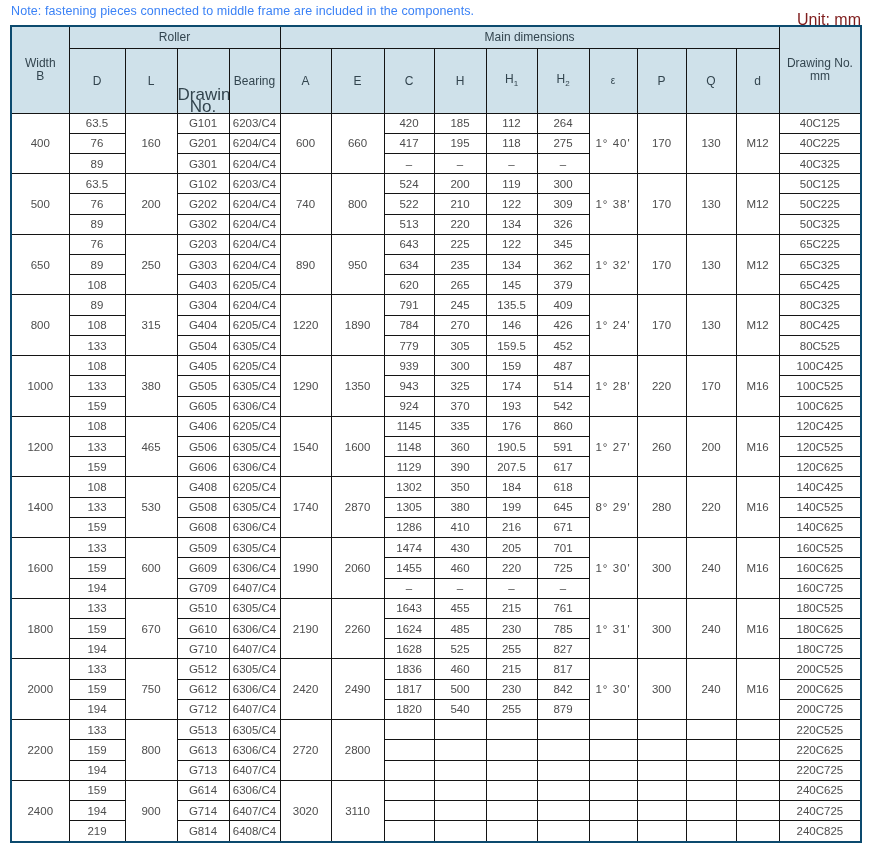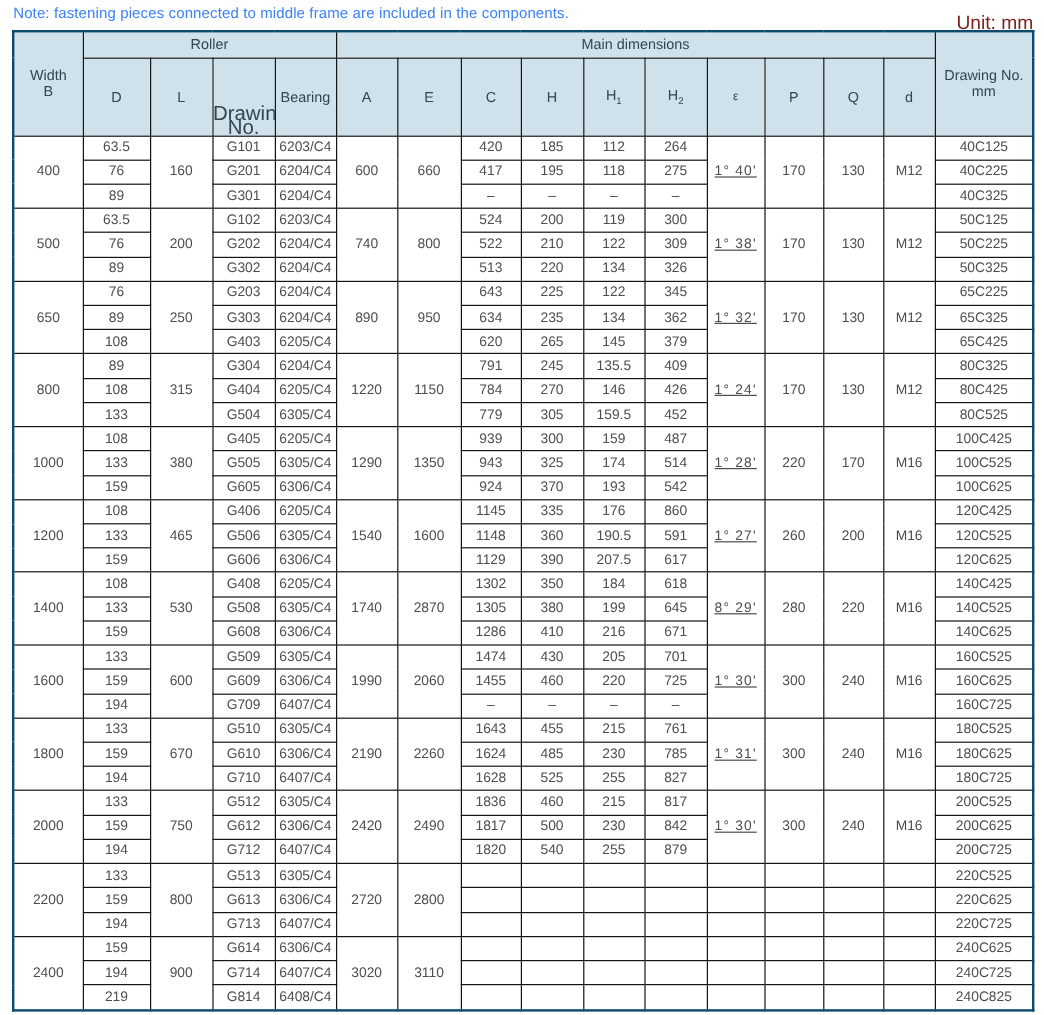--- a/index.html
+++ b/index.html
@@ -38,7 +38,7 @@
   td.group-cell{color:#4d4d4d;margin-left:48px;}
   .eps-hdr{font-size:10px;}
   sub{font-size:8px;}
-  .eps-val{letter-spacing:1px;text-decoration:underline;}
+  .eps-val{letter-spacing:1px;}
   tr.group-start td{border-top:1.6px solid #000;}
 </style>
 </head>

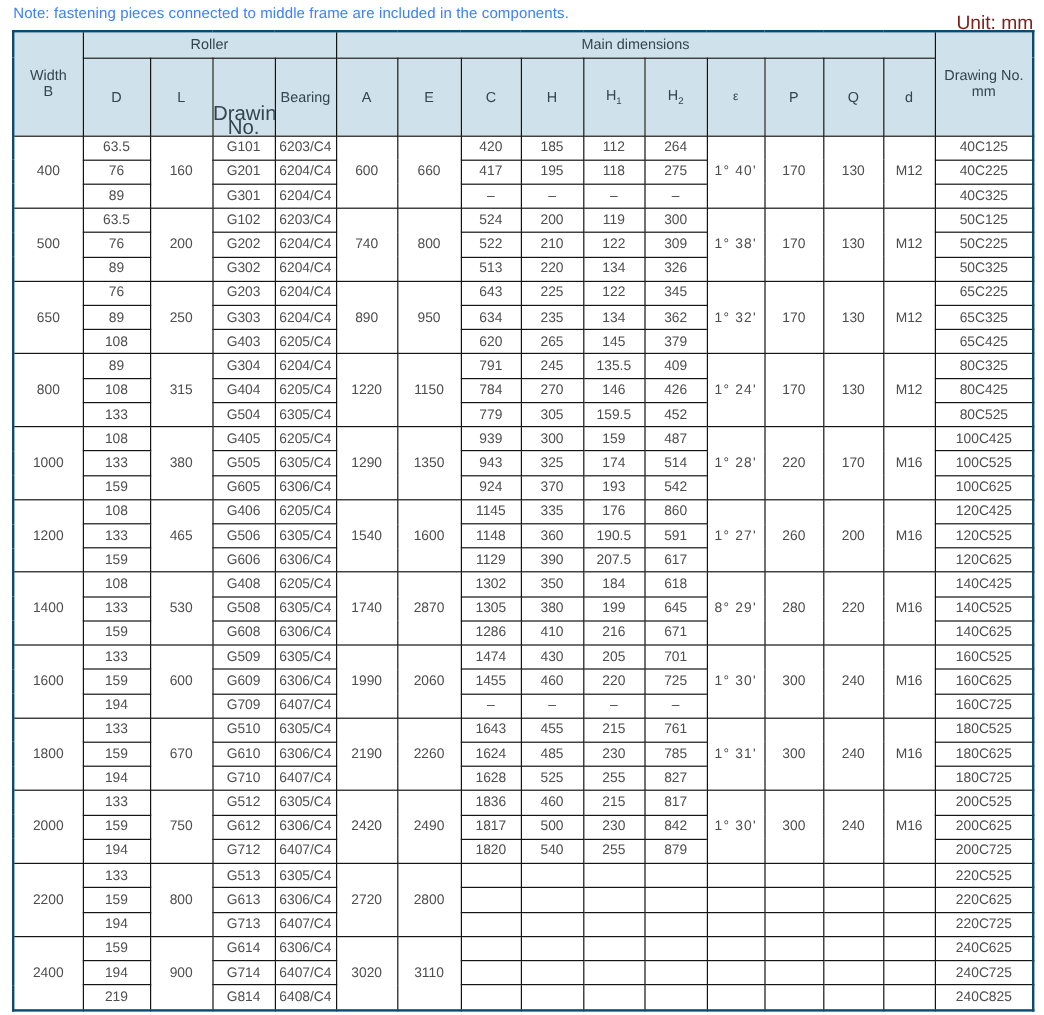--- a/index.html
+++ b/index.html
@@ -227,7 +227,7 @@
         <td>G304</td>
         <td>6204/C4</td>
         <td rowspan="3">1220</td>
-        <td rowspan="3">1150</td>
+        <td rowspan="3">1890</td>
         <td>791</td>
         <td>245</td>
         <td>135.5</td>

